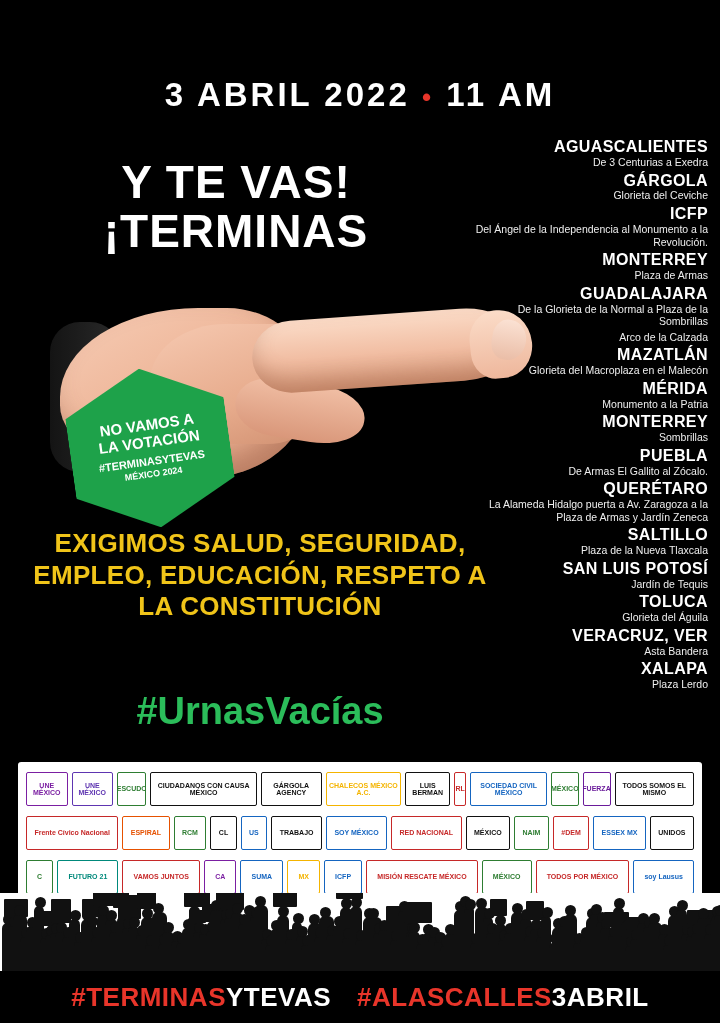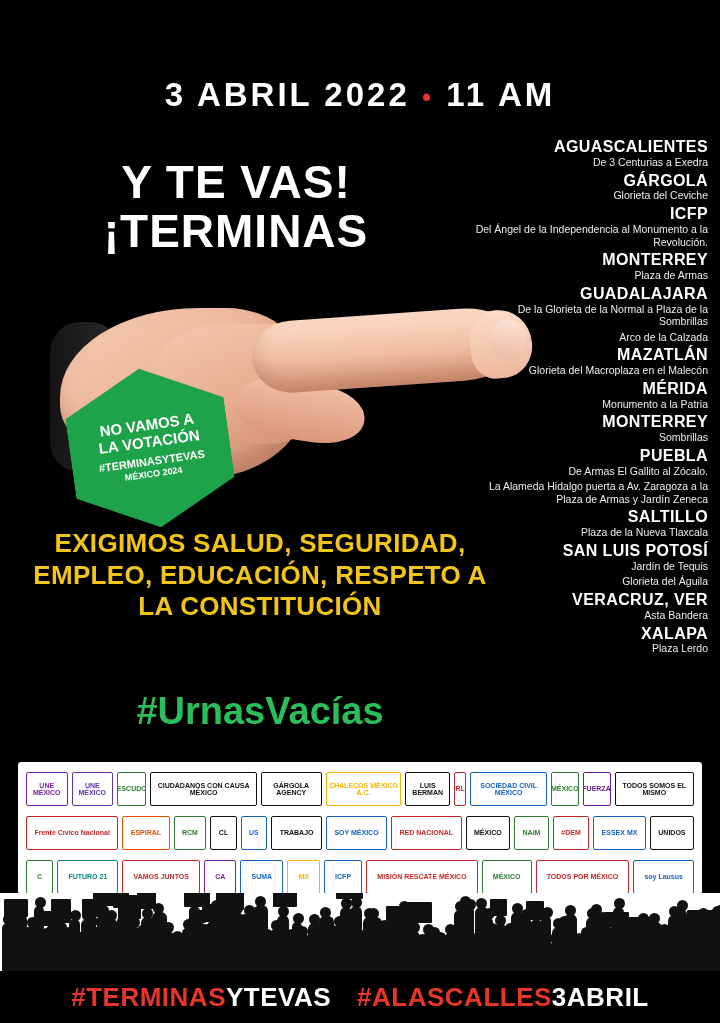--- a/index.html
+++ b/index.html
@@ -319,6 +319,7 @@
       <div class="city-place">Sombrillas</div>
       <div class="city-name">PUEBLA</div>
       <div class="city-place">De Armas El Gallito al Zócalo.</div>
+      <div class="city-name">QUERÉTARO</div>
       <div class="city-place">La Alameda Hidalgo puerta a Av. Zaragoza a la Plaza de Armas y Jardín Zeneca</div>
       <div class="city-name">SALTILLO</div>
       <div class="city-place">Plaza de la Nueva Tlaxcala</div>

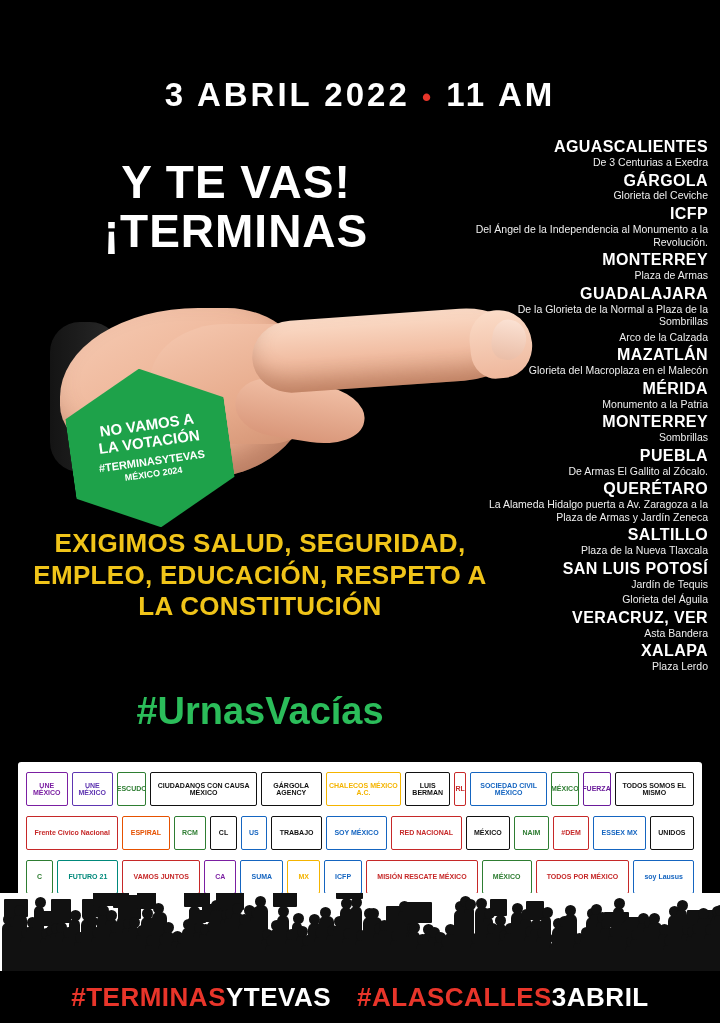--- a/index.html
+++ b/index.html
@@ -325,6 +325,7 @@
       <div class="city-place">Plaza de la Nueva Tlaxcala</div>
       <div class="city-name">SAN LUIS POTOSÍ</div>
       <div class="city-place">Jardín de Tequis</div>
+      <div class="city-name">TOLUCA</div>
       <div class="city-place">Glorieta del Águila</div>
       <div class="city-name">VERACRUZ, VER</div>
       <div class="city-place">Asta Bandera</div>

